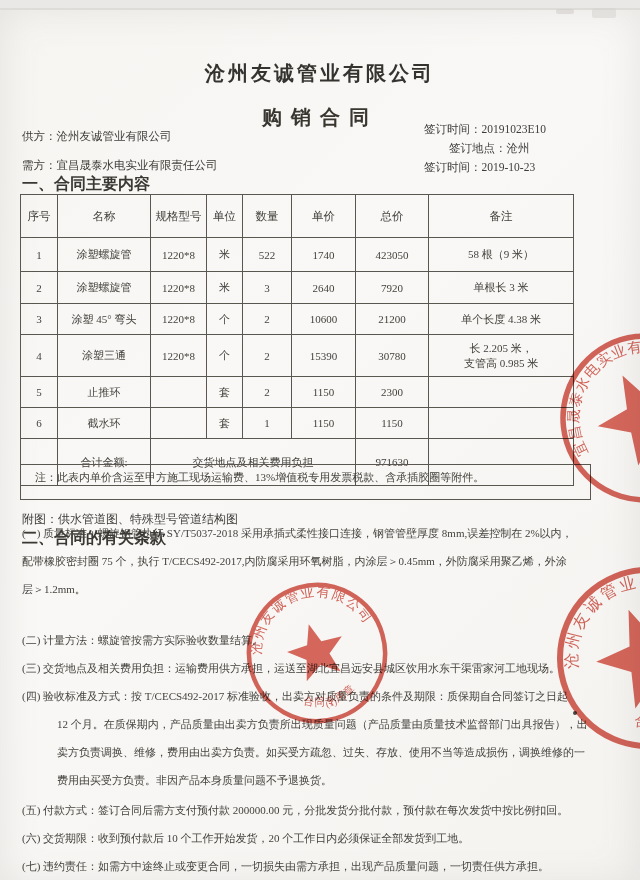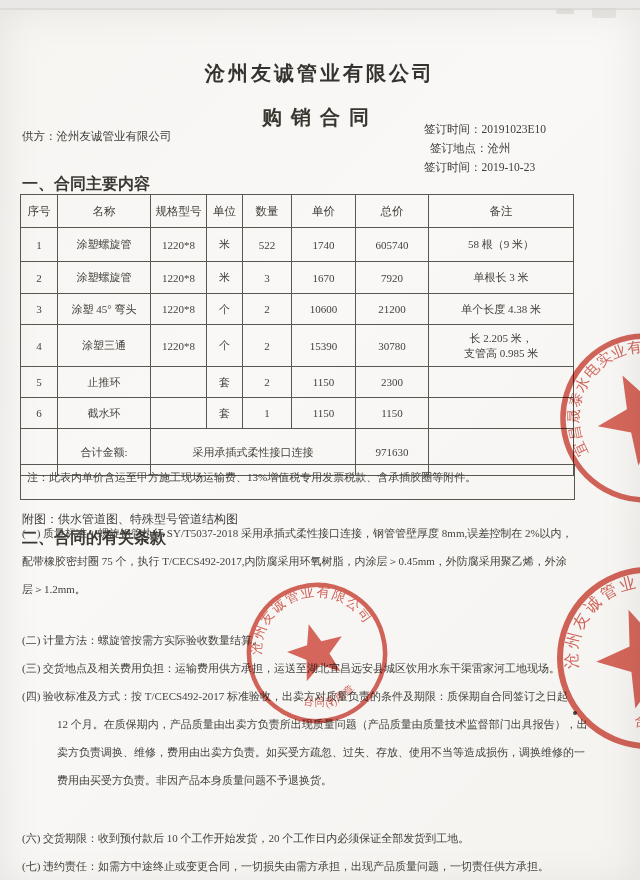--- a/index.html
+++ b/index.html
@@ -62,7 +62,7 @@
 
   <div class="abs meta" style="left:22px;top:121px;"><span>供方：</span><span>沧州友诚管业有限公司</span></div>
   <div class="abs meta" style="left:424px;top:114px;"><span>签订时间：</span><span>20191023E10</span></div>
-  <div class="abs meta" style="left:430px;top:133px;"><span>签订地点：</span><span>沧州</span></div>
+  <div class="abs meta" style="left:449px;top:133px;"><span>签订地点：</span><span>沧州</span></div>
   <div class="abs meta" style="left:424px;top:152px;"><span>签订时间：</span><span>2019-10-23</span></div>
 
   <div class="abs h1" style="left:22px;top:166px;">一、合同主要内容</div>

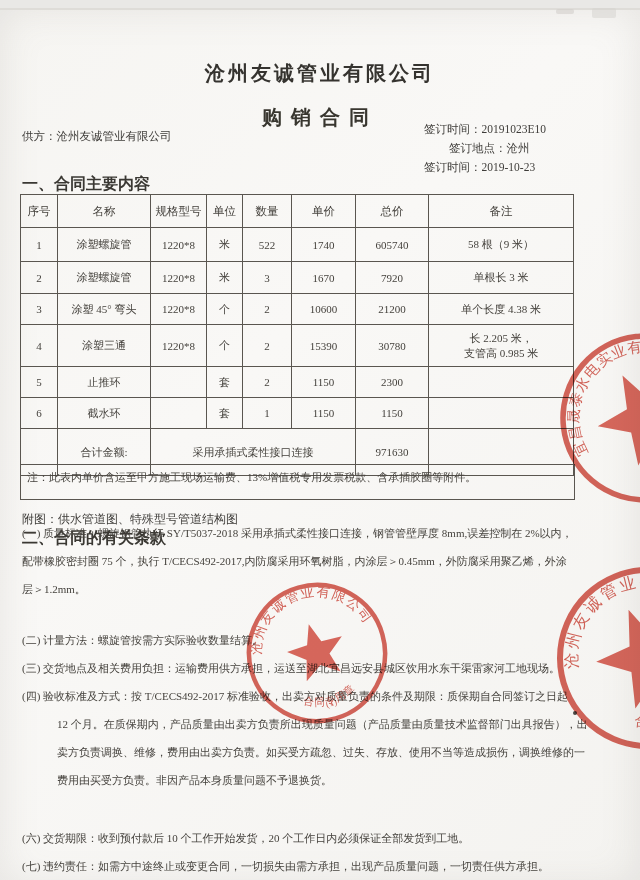--- a/index.html
+++ b/index.html
@@ -61,6 +61,7 @@
   <div class="abs ctr doc-title">购销合同</div>
 
   <div class="abs meta" style="left:22px;top:121px;"><span>供方：</span><span>沧州友诚管业有限公司</span></div>
+  <div class="abs meta" style="left:22px;top:150px;"><span>需方：</span><span>宜昌晟泰水电实业有限责任公司</span></div>
   <div class="abs meta" style="left:424px;top:114px;"><span>签订时间：</span><span>20191023E10</span></div>
   <div class="abs meta" style="left:449px;top:133px;"><span>签订地点：</span><span>沧州</span></div>
   <div class="abs meta" style="left:424px;top:152px;"><span>签订时间：</span><span>2019-10-23</span></div>

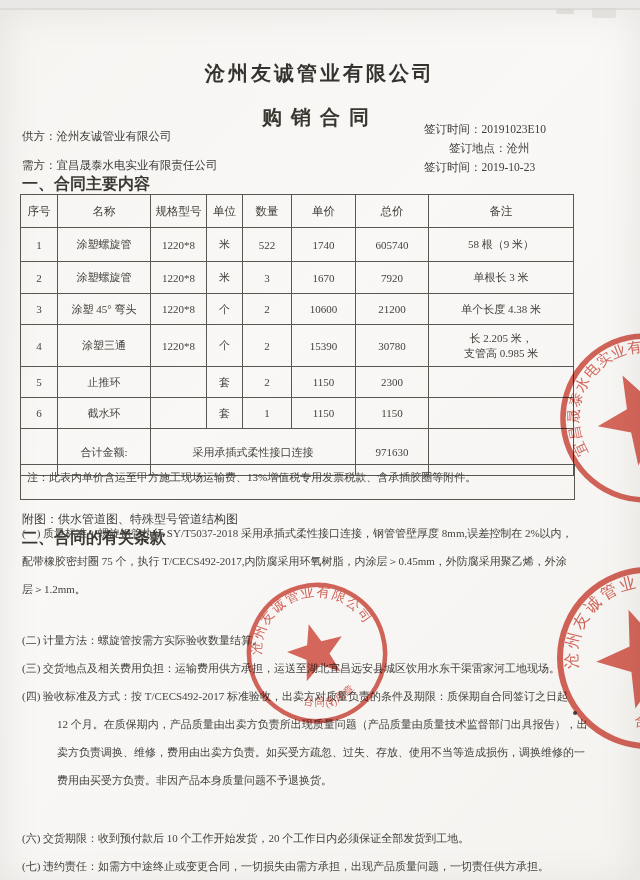--- a/index.html
+++ b/index.html
@@ -80,7 +80,7 @@
         <col style="width:145px">
     </colgroup>
     <tbody>
-        <tr style="height:33px">
+        <tr style="height:43px">
       <th>序号</th>
       <th>名称</th>
       <th>规格型号</th>

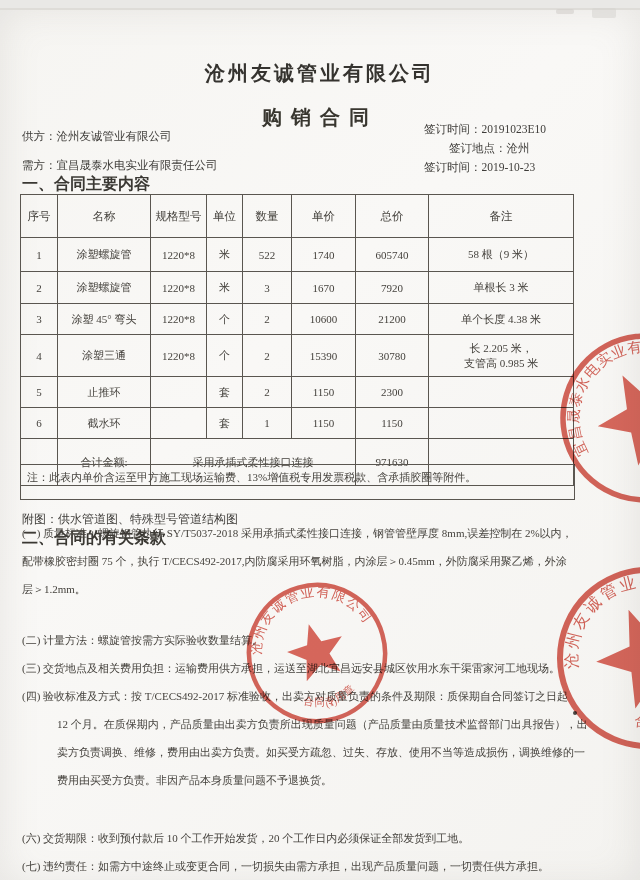--- a/index.html
+++ b/index.html
@@ -97,7 +97,7 @@
       <td>米</td>
       <td>522</td>
       <td>1740</td>
-      <td>605740</td>
+      <td>423050</td>
       <td>58 根（9 米）</td>
     </tr>
     <tr style="height:32px">

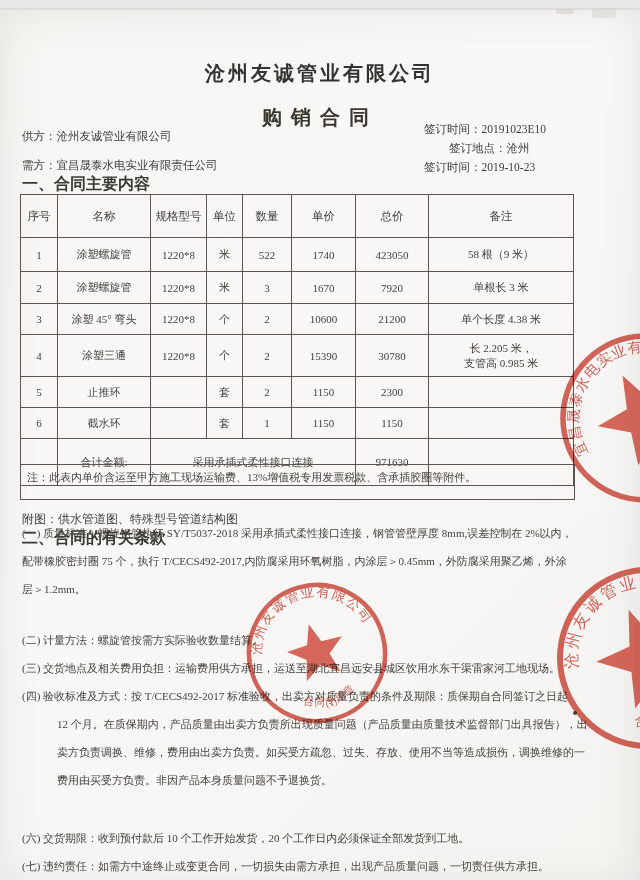--- a/index.html
+++ b/index.html
@@ -106,7 +106,7 @@
       <td>1220*8</td>
       <td>米</td>
       <td>3</td>
-      <td>1670</td>
+      <td>2640</td>
       <td>7920</td>
       <td>单根长 3 米</td>
     </tr>

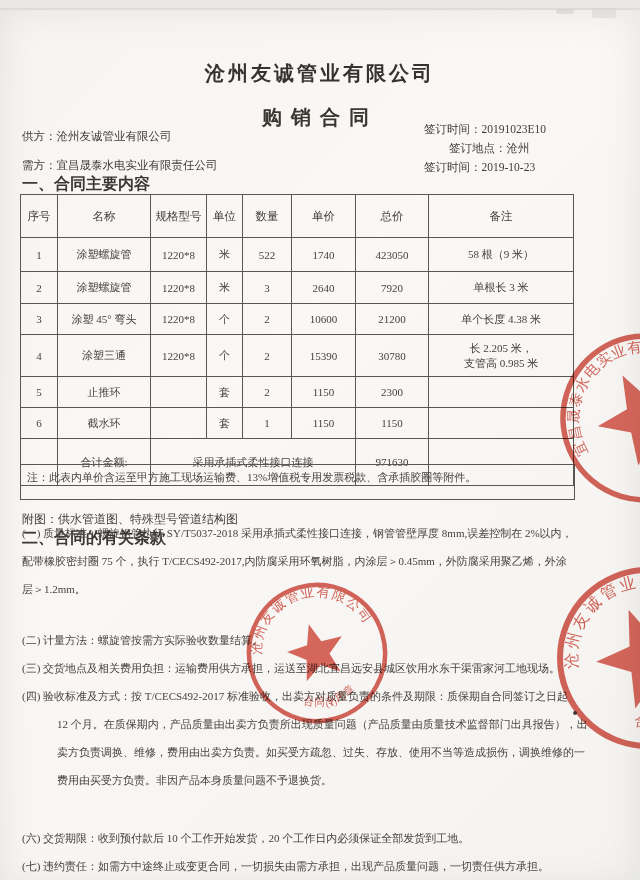--- a/index.html
+++ b/index.html
@@ -154,7 +154,7 @@
     <tr style="height:47px">
       <td></td>
       <td>合计金额:</td>
-      <td colspan="4">采用承插式柔性接口连接</td>
+      <td colspan="4">交货地点及相关费用负担</td>
       <td>971630</td>
       <td></td>
     </tr>

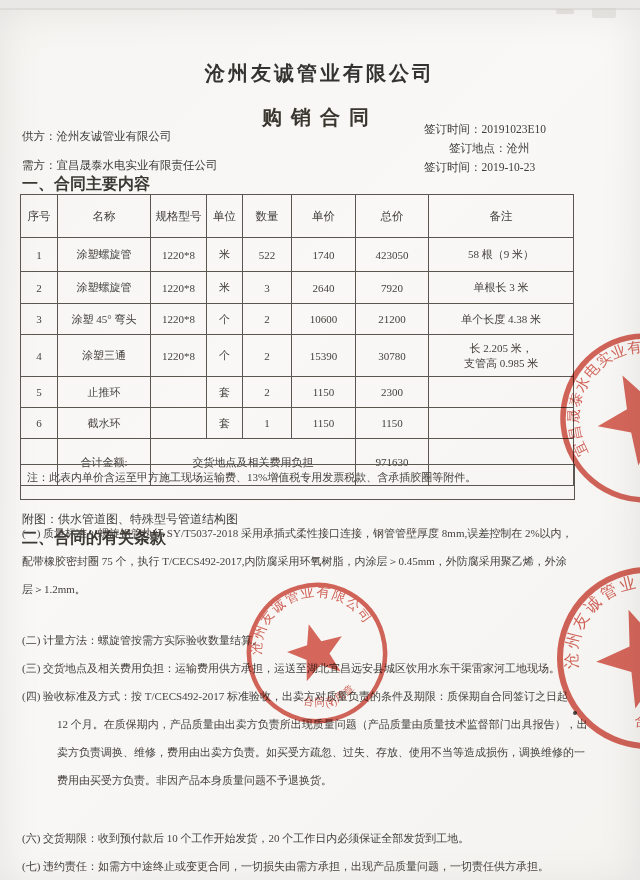--- a/index.html
+++ b/index.html
@@ -29,7 +29,7 @@
   .prewrap{white-space:pre-line;}
   .notebox{
     left:20px;top:456px;width:541px;height:24px;
-    border:1px solid #5a5650;padding:5px 6px;
+    border:1px solid #5a5650;padding:5px 14px;
     font-size:11px;color:#45423d;white-space:nowrap;overflow:hidden;
   }
   .attach{left:22px;top:503px;font-size:12px;}

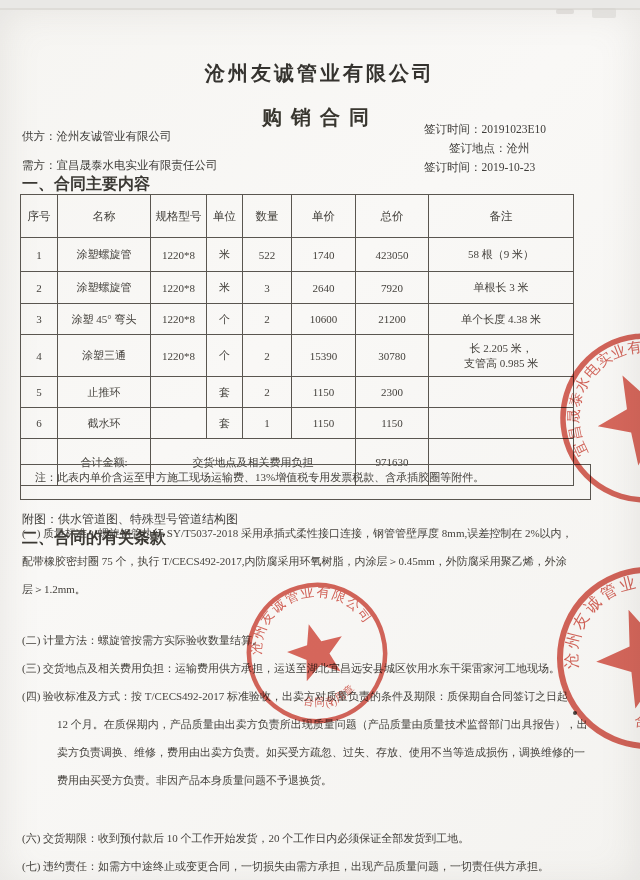--- a/index.html
+++ b/index.html
@@ -175,6 +175,7 @@
 12 个月。在质保期内，产品质量由出卖方负责所出现质量问题（产品质量由质量技术监督部门出具报告），出
 卖方负责调换、维修，费用由出卖方负责。如买受方疏忽、过失、存放、使用不当等造成损伤，调换维修的一
 费用由买受方负责。非因产品本身质量问题不予退换货。</div>
+  <div class="term" style="top:788px;">(五) 付款方式：签订合同后需方支付预付款 200000.00 元，分批发货分批付款，预付款在每次发货中按比例扣回。</div>
   <div class="term" style="top:816px;">(六) 交货期限：收到预付款后 10 个工作开始发货，20 个工作日内必须保证全部发货到工地。</div>
   <div class="term" style="top:844px;">(七) 违约责任：如需方中途终止或变更合同，一切损失由需方承担，出现产品质量问题，一切责任供方承担。</div>
 

